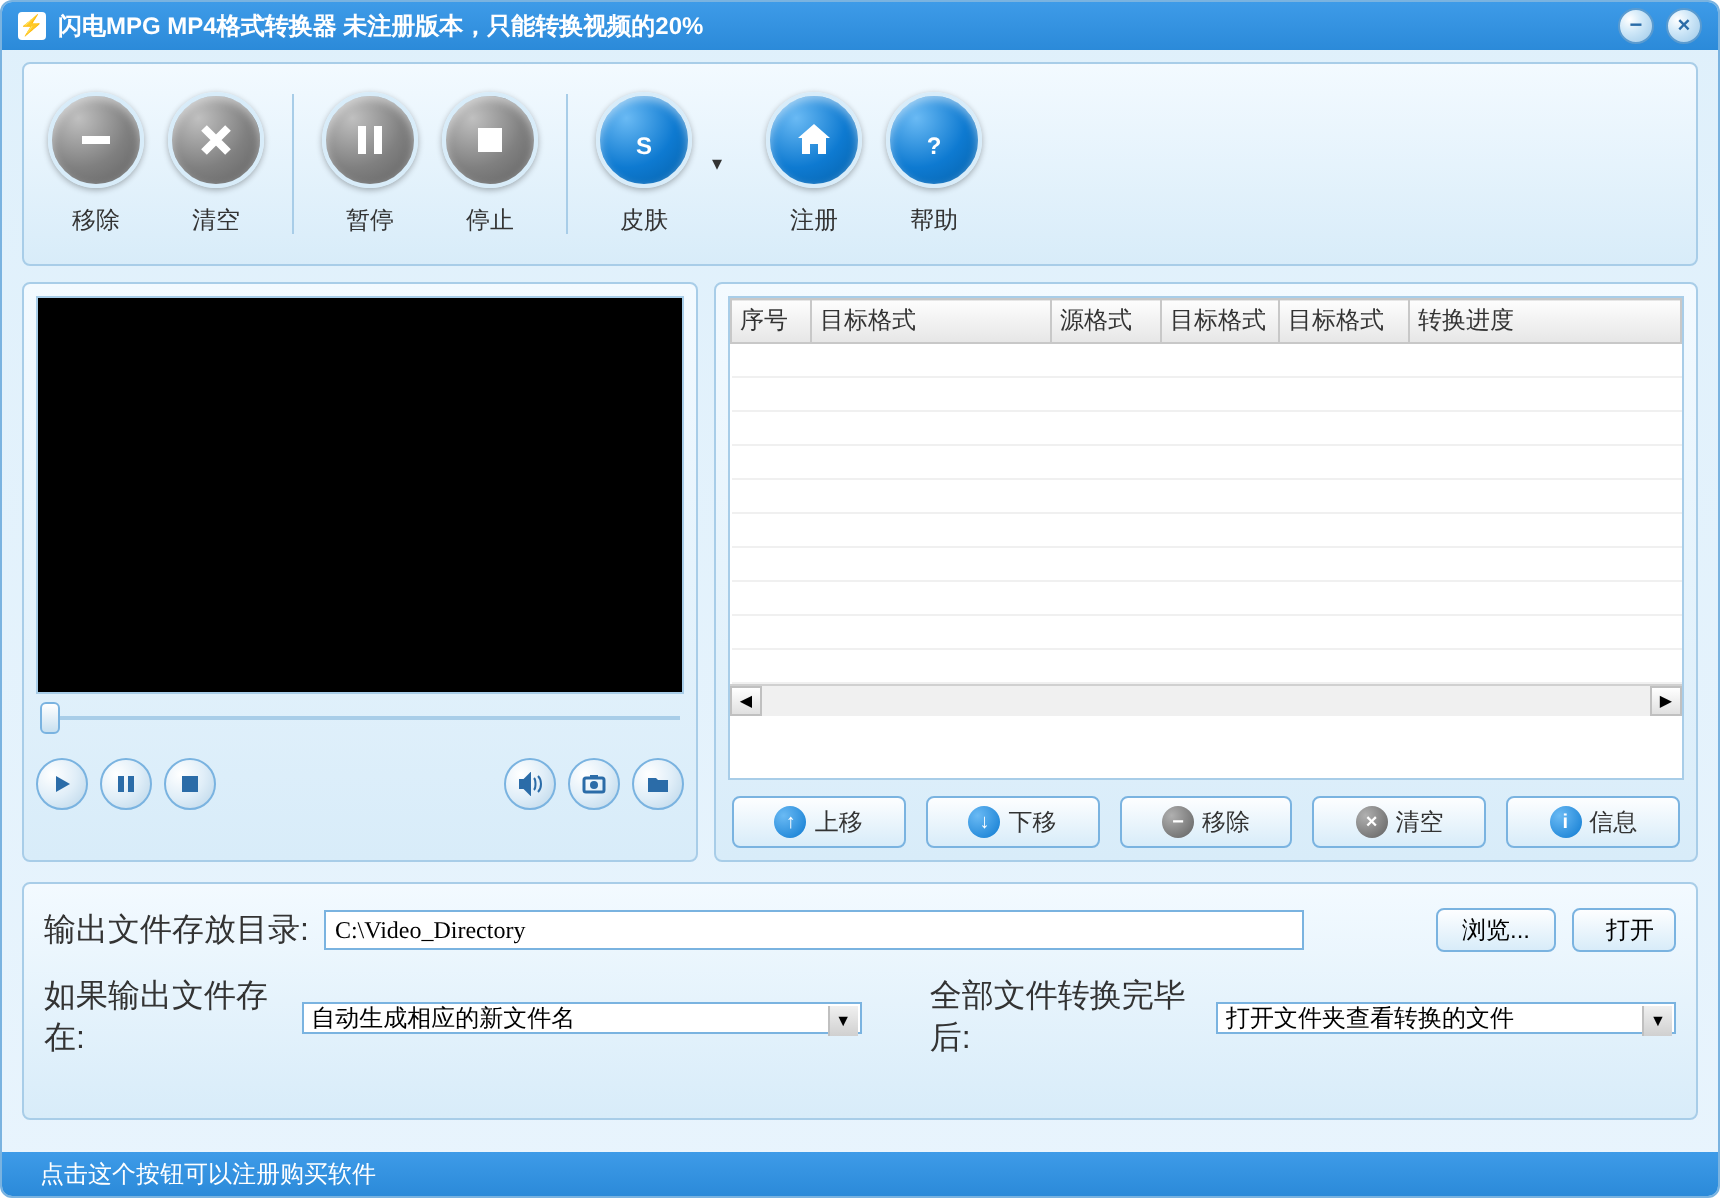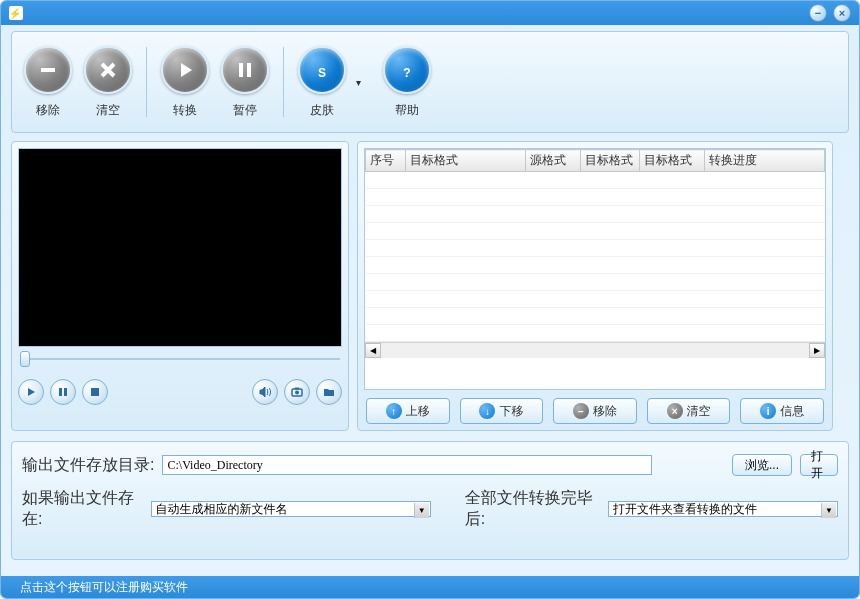--- a/index.html
+++ b/index.html
@@ -57,6 +57,7 @@
 <div class="window">
   <div class="titlebar">
     <div class="titlebar-icon">⚡</div>
+    <span>闪电MPG MP4格式转换器   未注册版本，只能转换视频的20%</span>
     <div class="titlebar-btns">
       <div class="titlebar-btn">−</div>
       <div class="titlebar-btn">×</div>

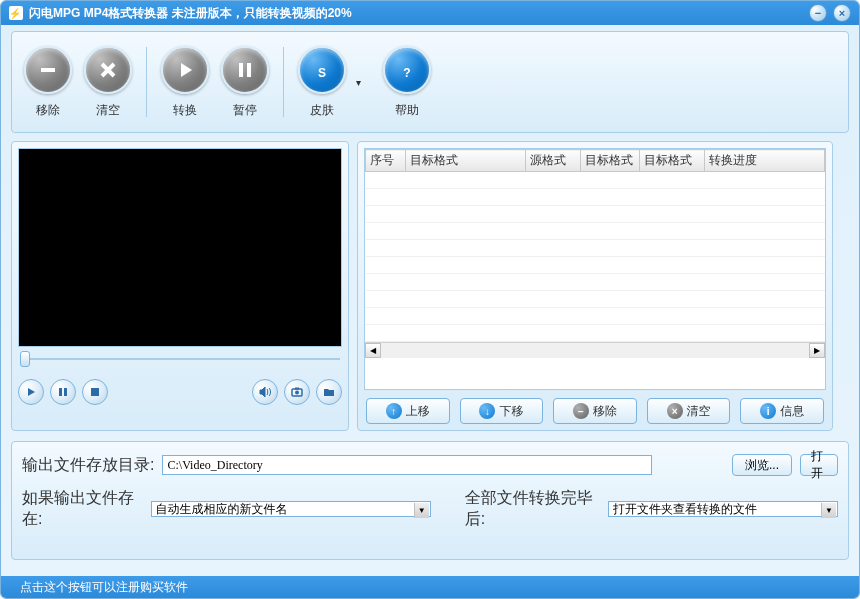--- a/index.html
+++ b/index.html
@@ -85,14 +85,6 @@
     <div class="tbtn">
       <div class="tbtn-circle gray">
           <svg width="22" height="22" viewBox="0 0 22 22">
-            <path d="M7 4l11 7-11 7z" fill="#fff"></path>
-          </svg>
-        </div>
-      <span class="tbtn-label">转换</span>
-    </div>
-    <div class="tbtn">
-      <div class="tbtn-circle gray">
-          <svg width="22" height="22" viewBox="0 0 22 22">
             <rect x="5" y="4" width="4" height="14" fill="#fff"></rect>
             <rect x="13" y="4" width="4" height="14" fill="#fff"></rect>
           </svg>

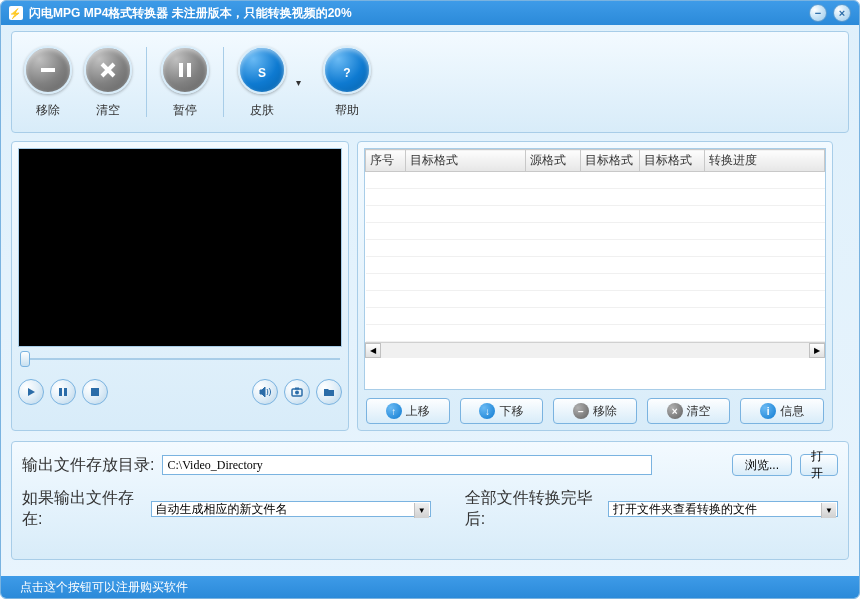--- a/index.html
+++ b/index.html
@@ -91,6 +91,14 @@
         </div>
       <span class="tbtn-label">暂停</span>
     </div>
+    <div class="tbtn">
+      <div class="tbtn-circle gray">
+          <svg width="22" height="22" viewBox="0 0 22 22">
+            <rect x="5" y="5" width="12" height="12" fill="#fff"></rect>
+          </svg>
+        </div>
+      <span class="tbtn-label">停止</span>
+    </div>
     <div class="sep"></div>
     <div class="tbtn">
       <div class="tbtn-circle">

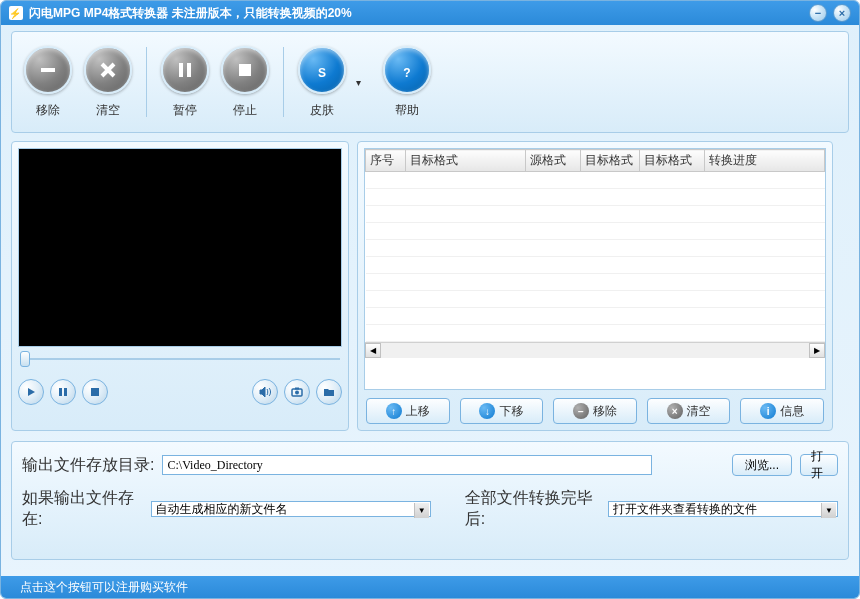--- a/index.html
+++ b/index.html
@@ -112,6 +112,14 @@
     <div style="width:10px"></div>
     <div class="tbtn">
       <div class="tbtn-circle">
+          <svg width="22" height="22" viewBox="0 0 22 22">
+            <path d="M11 3l8 7h-2v8h-4v-5h-4v5H5v-8H3z" fill="#fff"></path>
+          </svg>
+        </div>
+      <span class="tbtn-label">注册</span>
+    </div>
+    <div class="tbtn">
+      <div class="tbtn-circle">
           <svg width="26" height="26" viewBox="0 0 26 26">
             <text x="13" y="20" text-anchor="middle" fill="#fff" font-size="20" font-weight="bold" font-family="Arial">?</text>
           </svg>

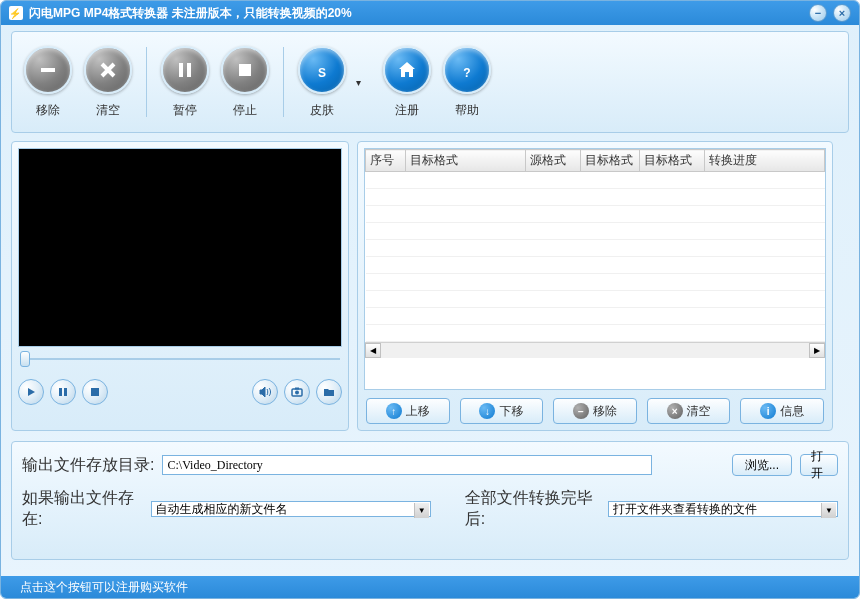--- a/index.html
+++ b/index.html
@@ -17,7 +17,7 @@
 svg{display:block}
 .sep{width:1px;height:70px;background:#a8cde8;margin:0 6px}
 .dropdown-arrow{font-size:10px;color:#333;margin-left:2px;cursor:pointer}
-.mid{display:flex;gap:8px;padding:8px 26px 0 10px}
+.mid{display:flex;gap:8px;padding:8px 10px 0 10px}
 .panel{background:linear-gradient(to bottom,#f3faff,#d8ecf9);border:1px solid #a8cde8;border-radius:4px;padding:6px}
 .left-panel{width:338px;height:290px}
 .right-panel{flex:1;height:290px;display:flex;flex-direction:column}

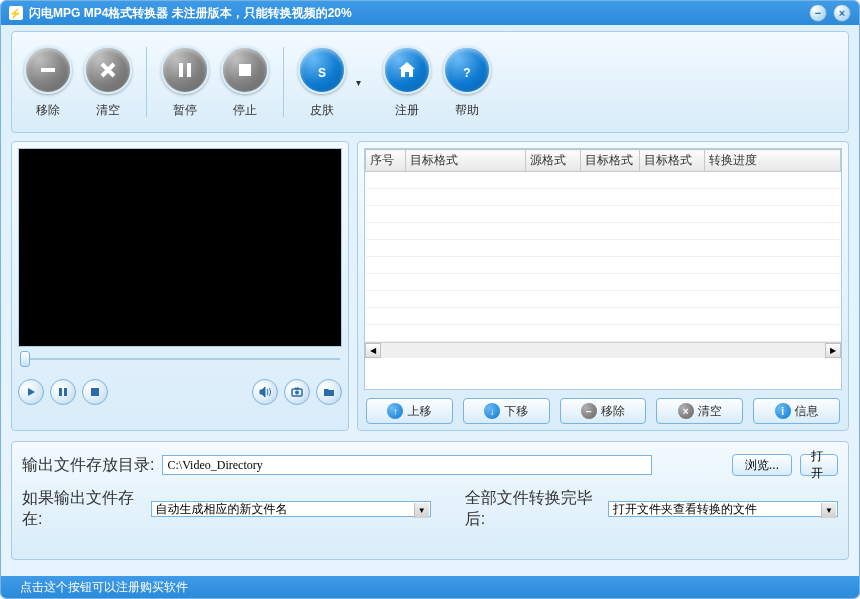--- a/index.html
+++ b/index.html
@@ -309,7 +309,7 @@
       <div class="btn" style="width:60px;justify-content:center">
           <span>浏览...</span>
         </div>
-      <div class="btn" style="width:38px;justify-content:flex-start">
+      <div class="btn" style="width:52px;justify-content:flex-end">
           <span>打开</span>
         </div>
     </div>

